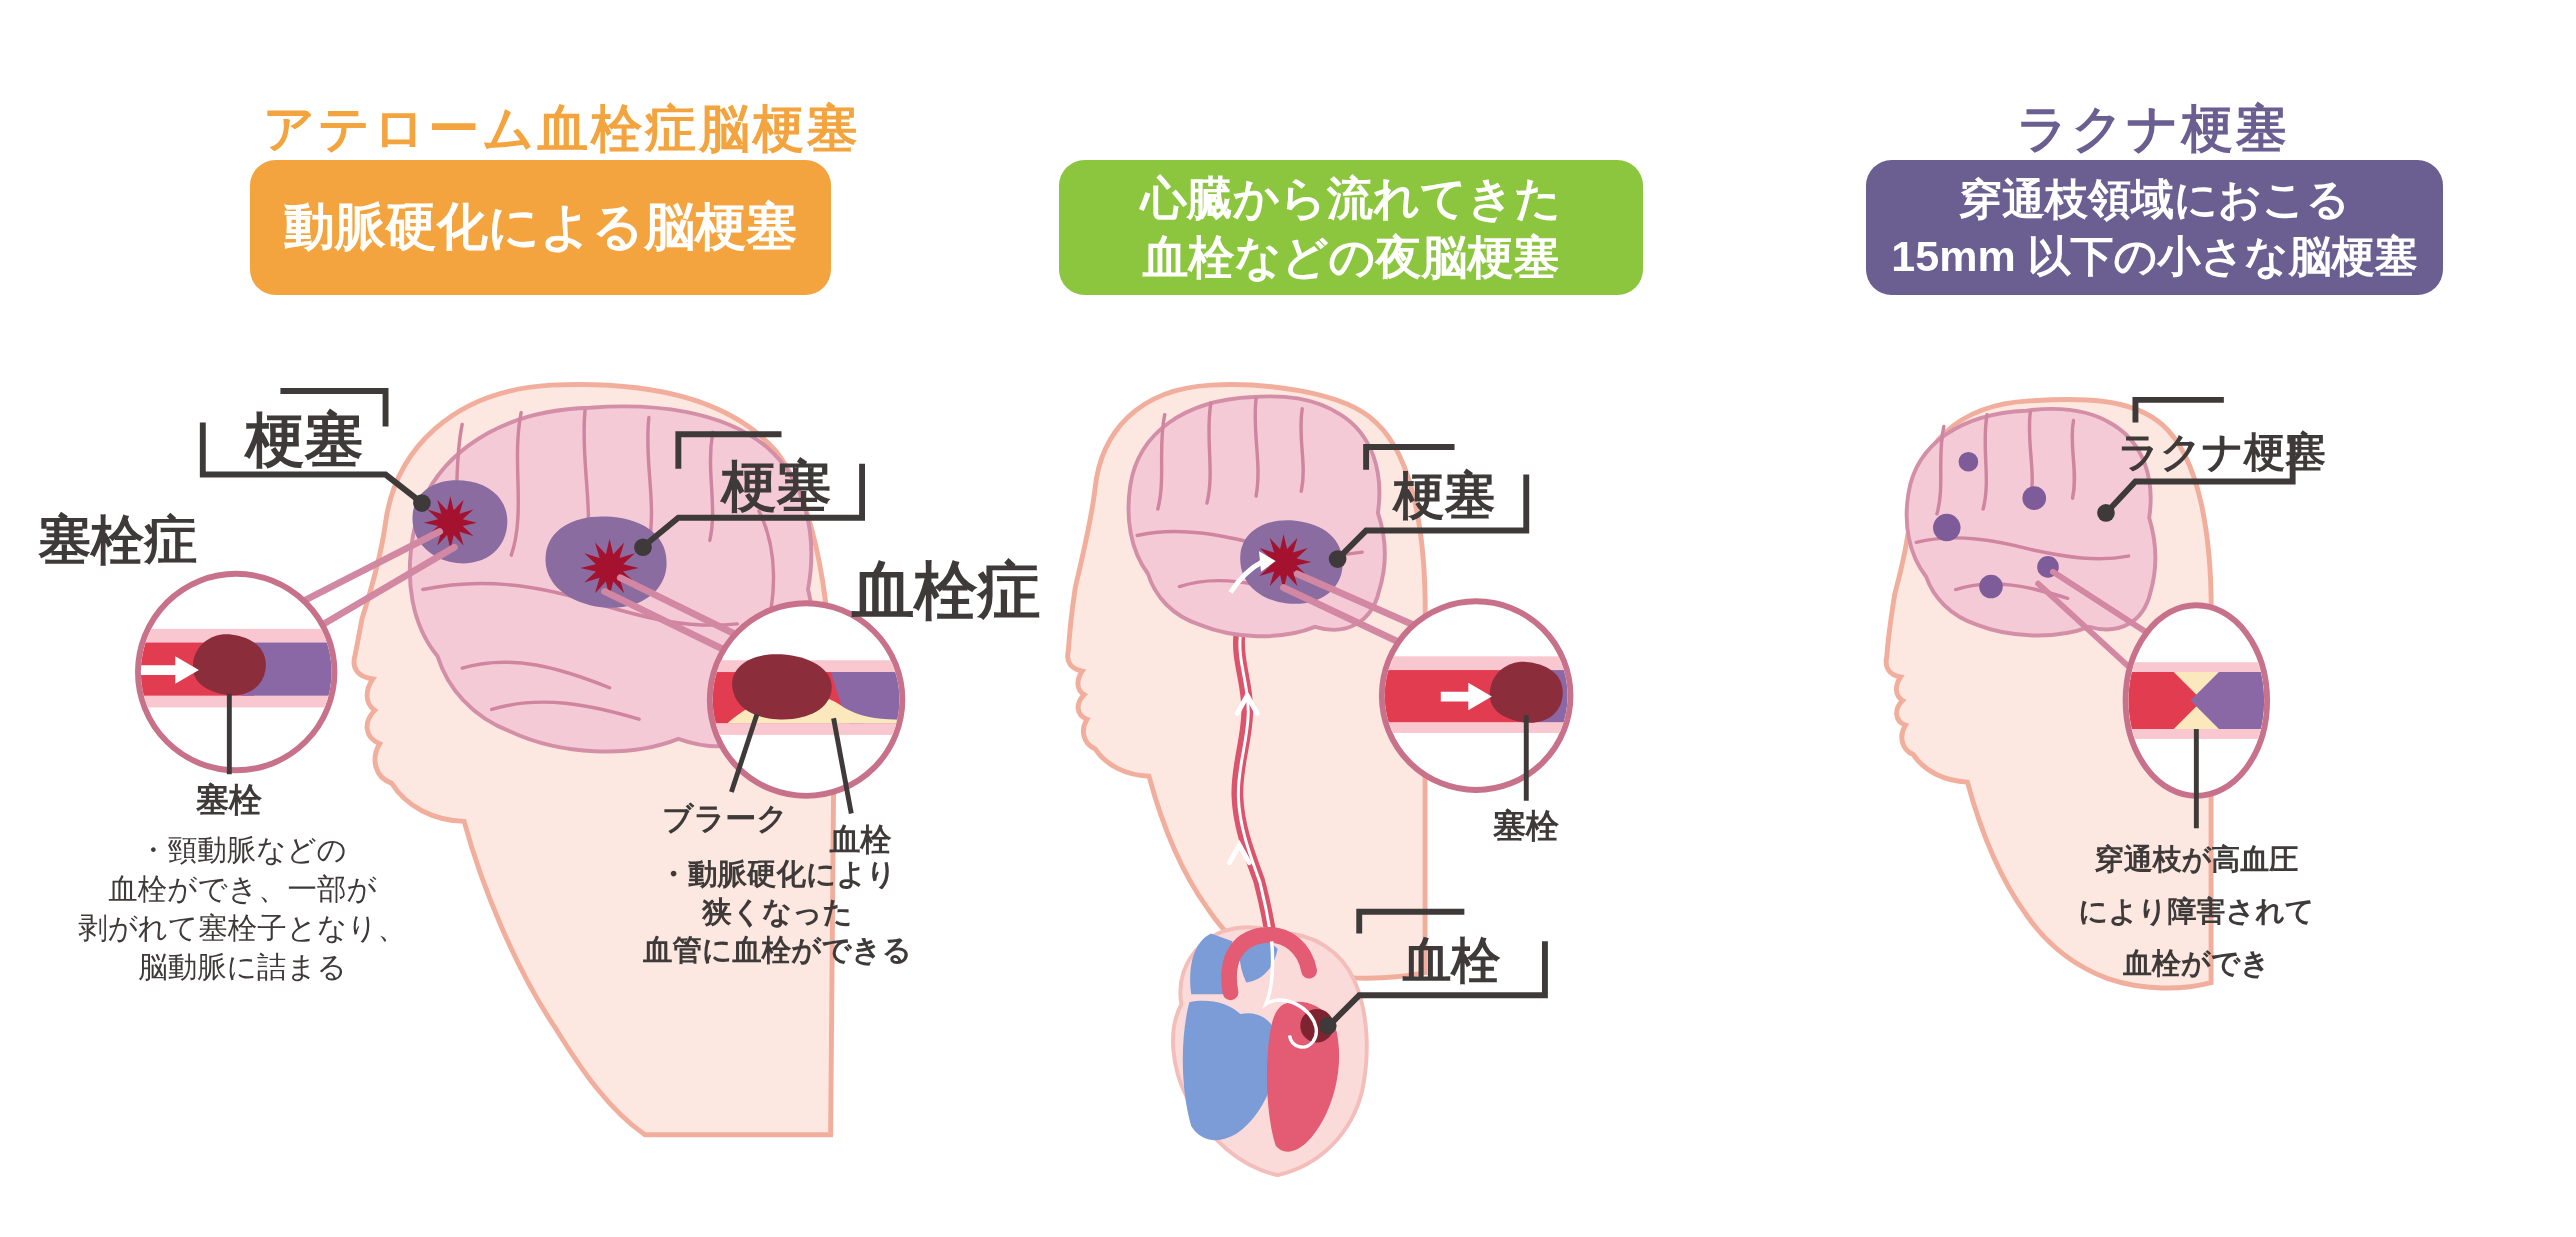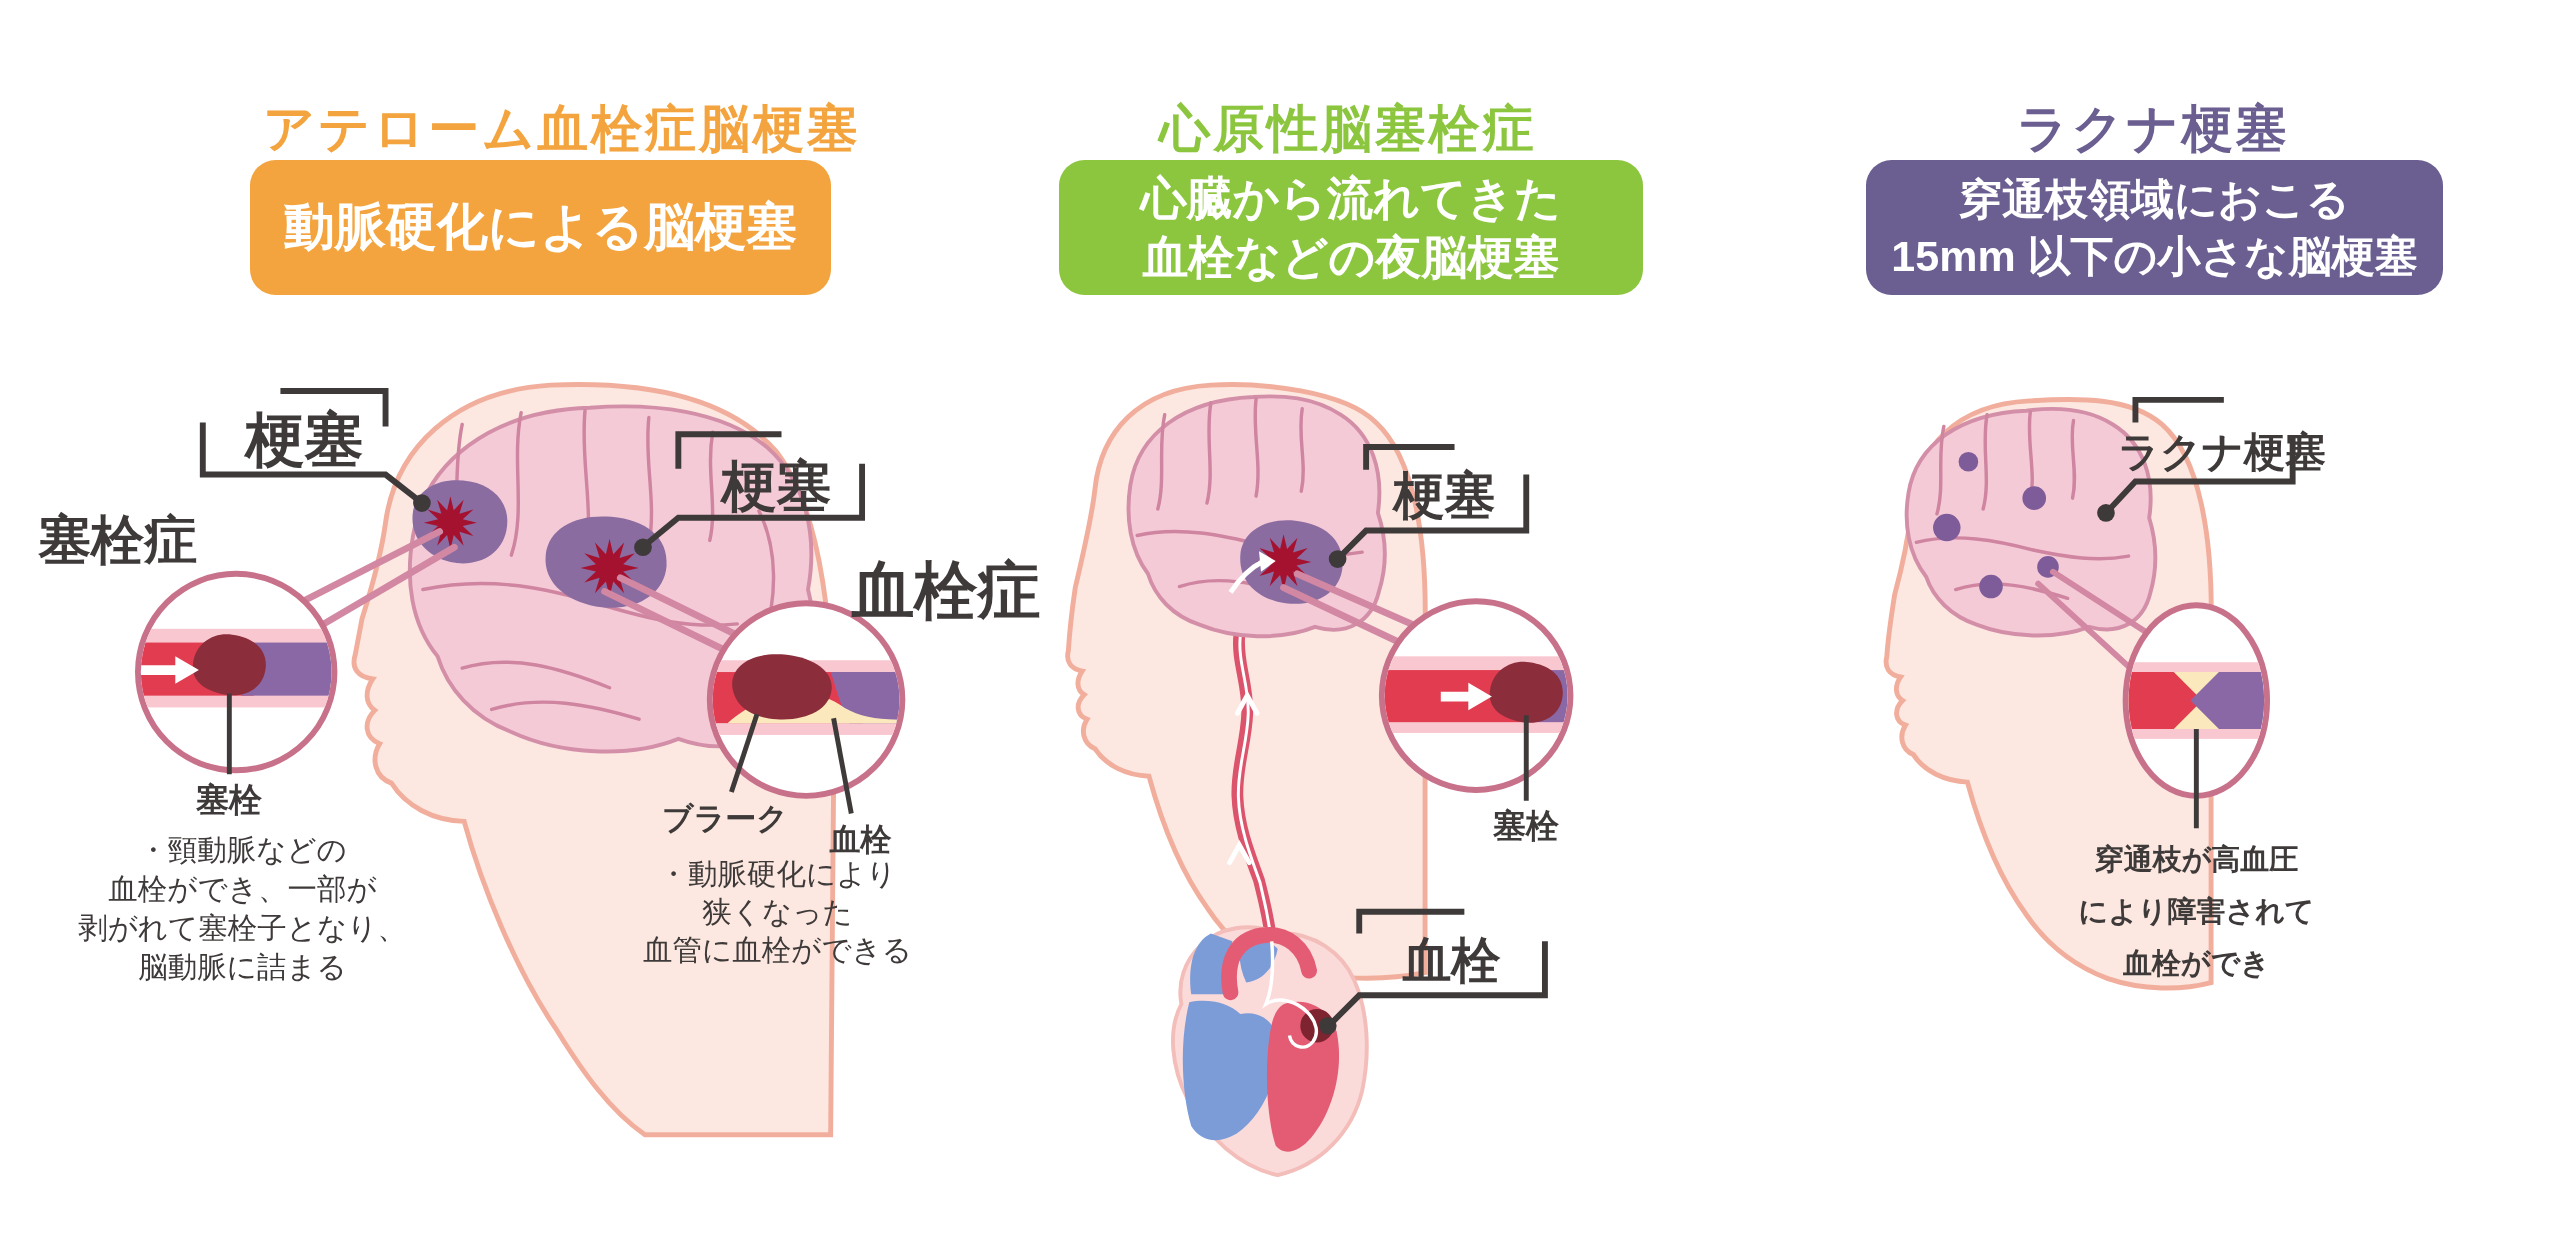--- a/index.html
+++ b/index.html
@@ -252,7 +252,6 @@
   </svg>
 
   <div class="panel-title t1" style="left:263px;width:590px;">アテローム血栓症脳梗塞</div>
-  <div class="panel-title t2" style="left:1053px;width:590px;">心原性脳塞栓症</div>
   <div class="panel-title t3" style="left:1858px;width:590px;">ラクナ梗塞</div>
 
   <div class="headbox b1">

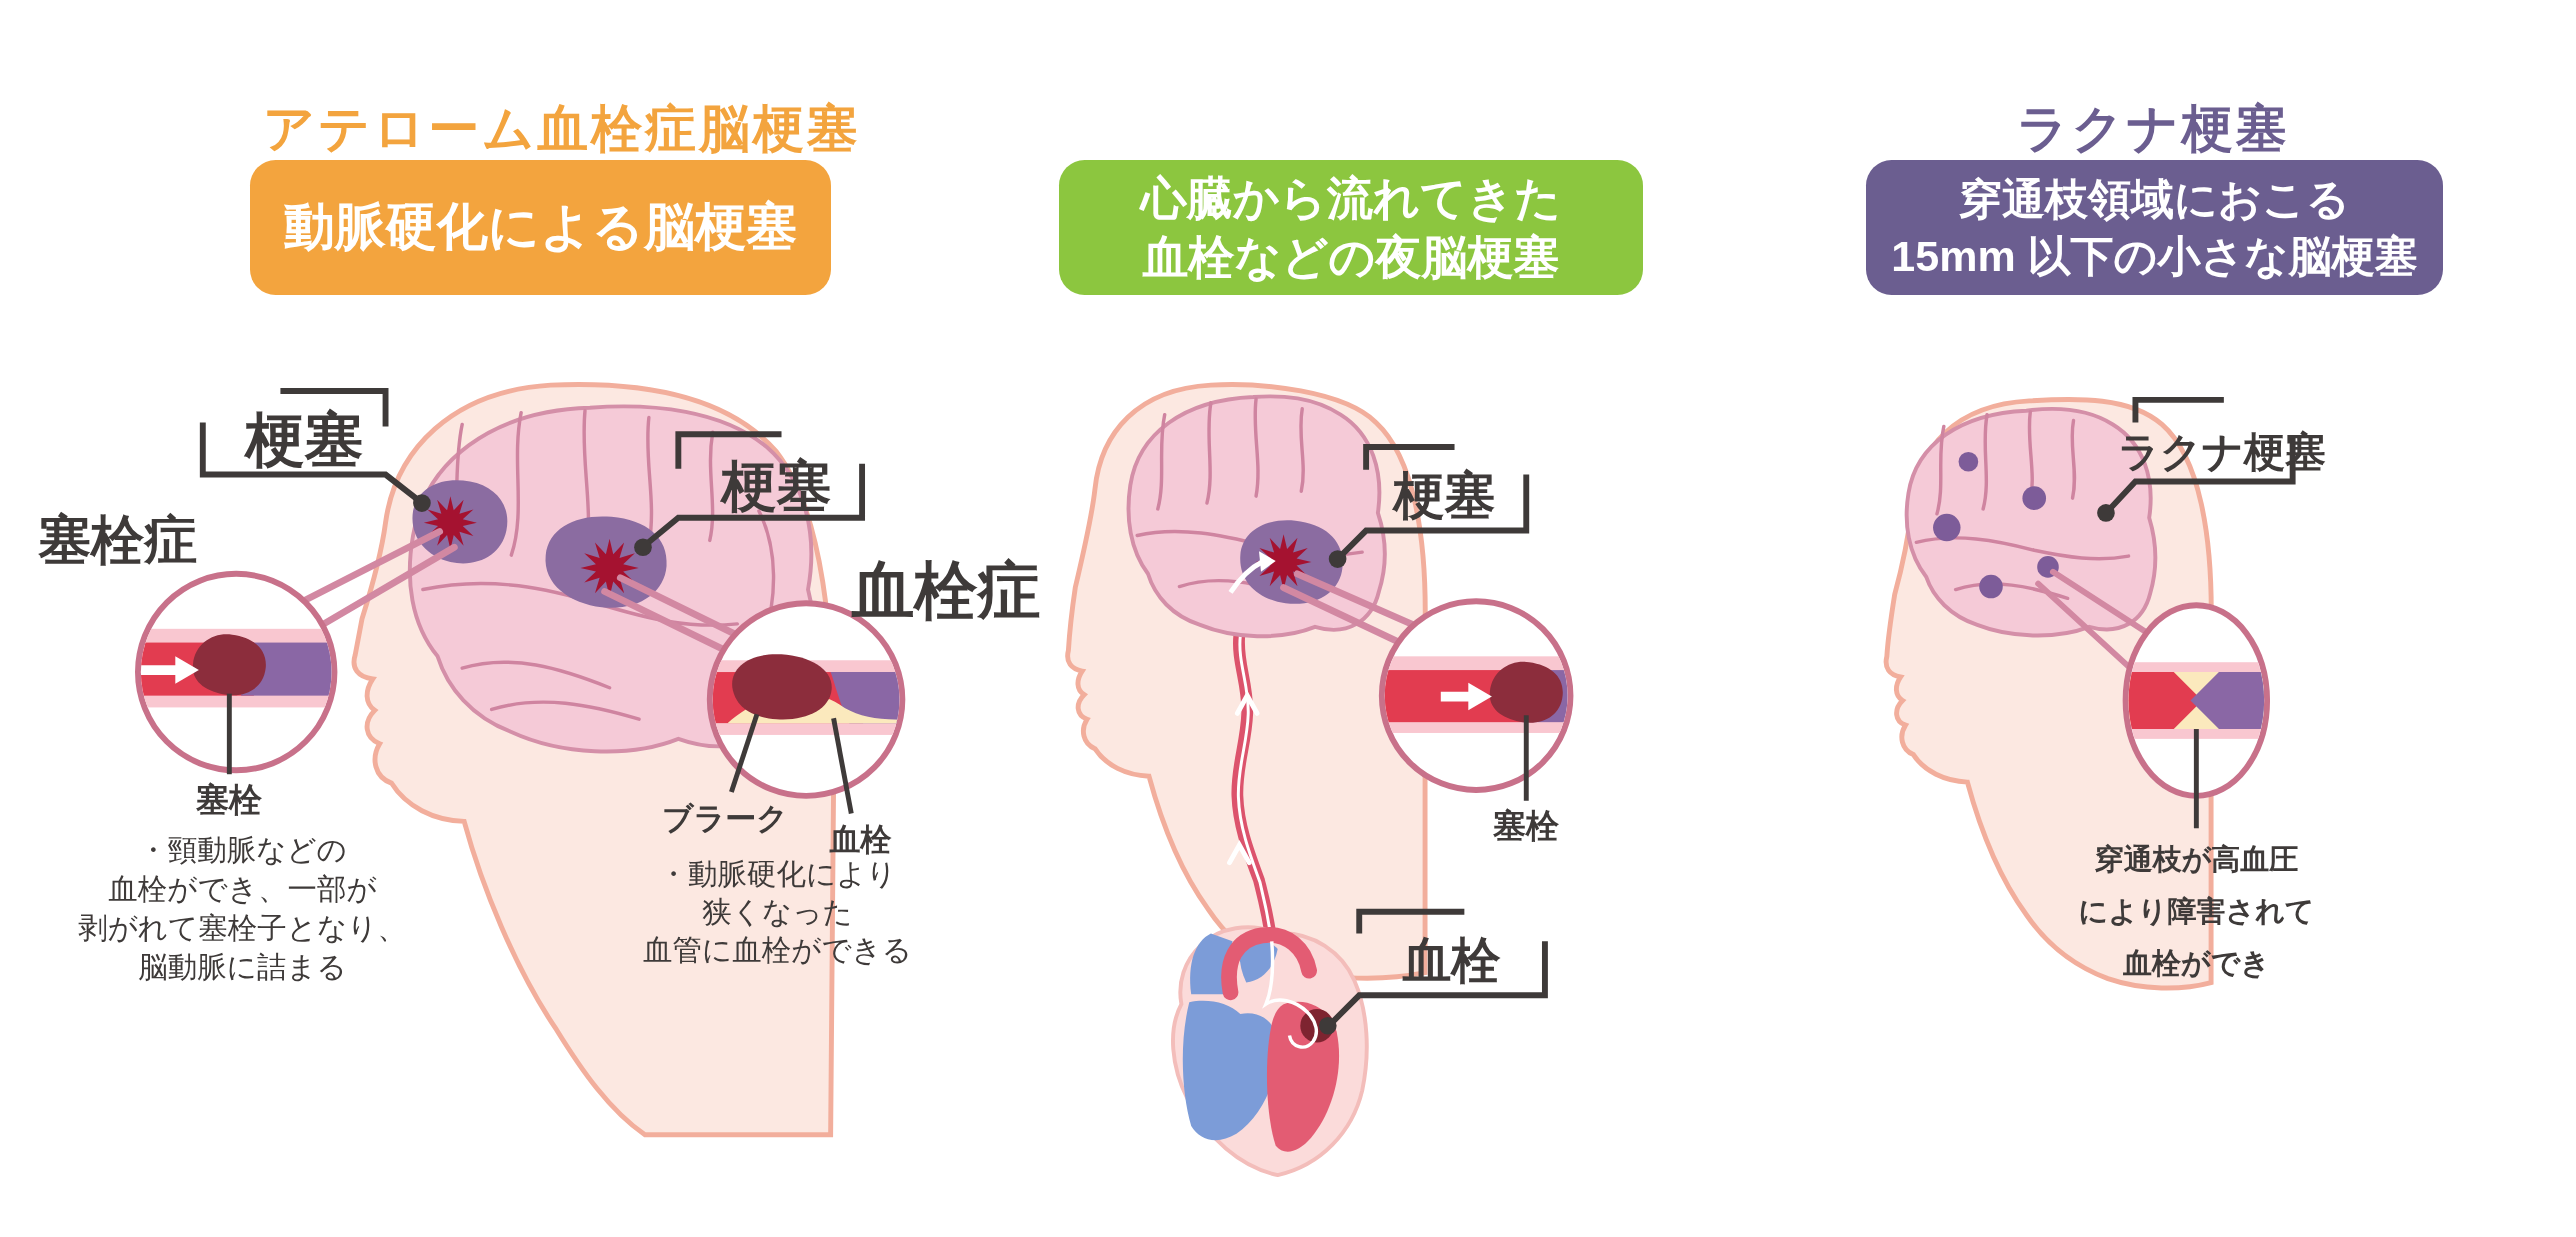--- a/index.html
+++ b/index.html
@@ -280,7 +280,7 @@
     <div>剥がれて塞栓子となり、</div>
     <div>脳動脈に詰まる</div>
   </div>
-  <div class="desc" style="left:630px;top:855px;width:295px;font-size:29.5px;line-height:38px;">
+  <div class="desc" style="left:630px;top:855px;width:295px;font-size:29.5px;line-height:38px;font-weight:bold;">
     <div>・動脈硬化により</div>
     <div>狭くなった</div>
     <div>血管に血栓ができる</div>

